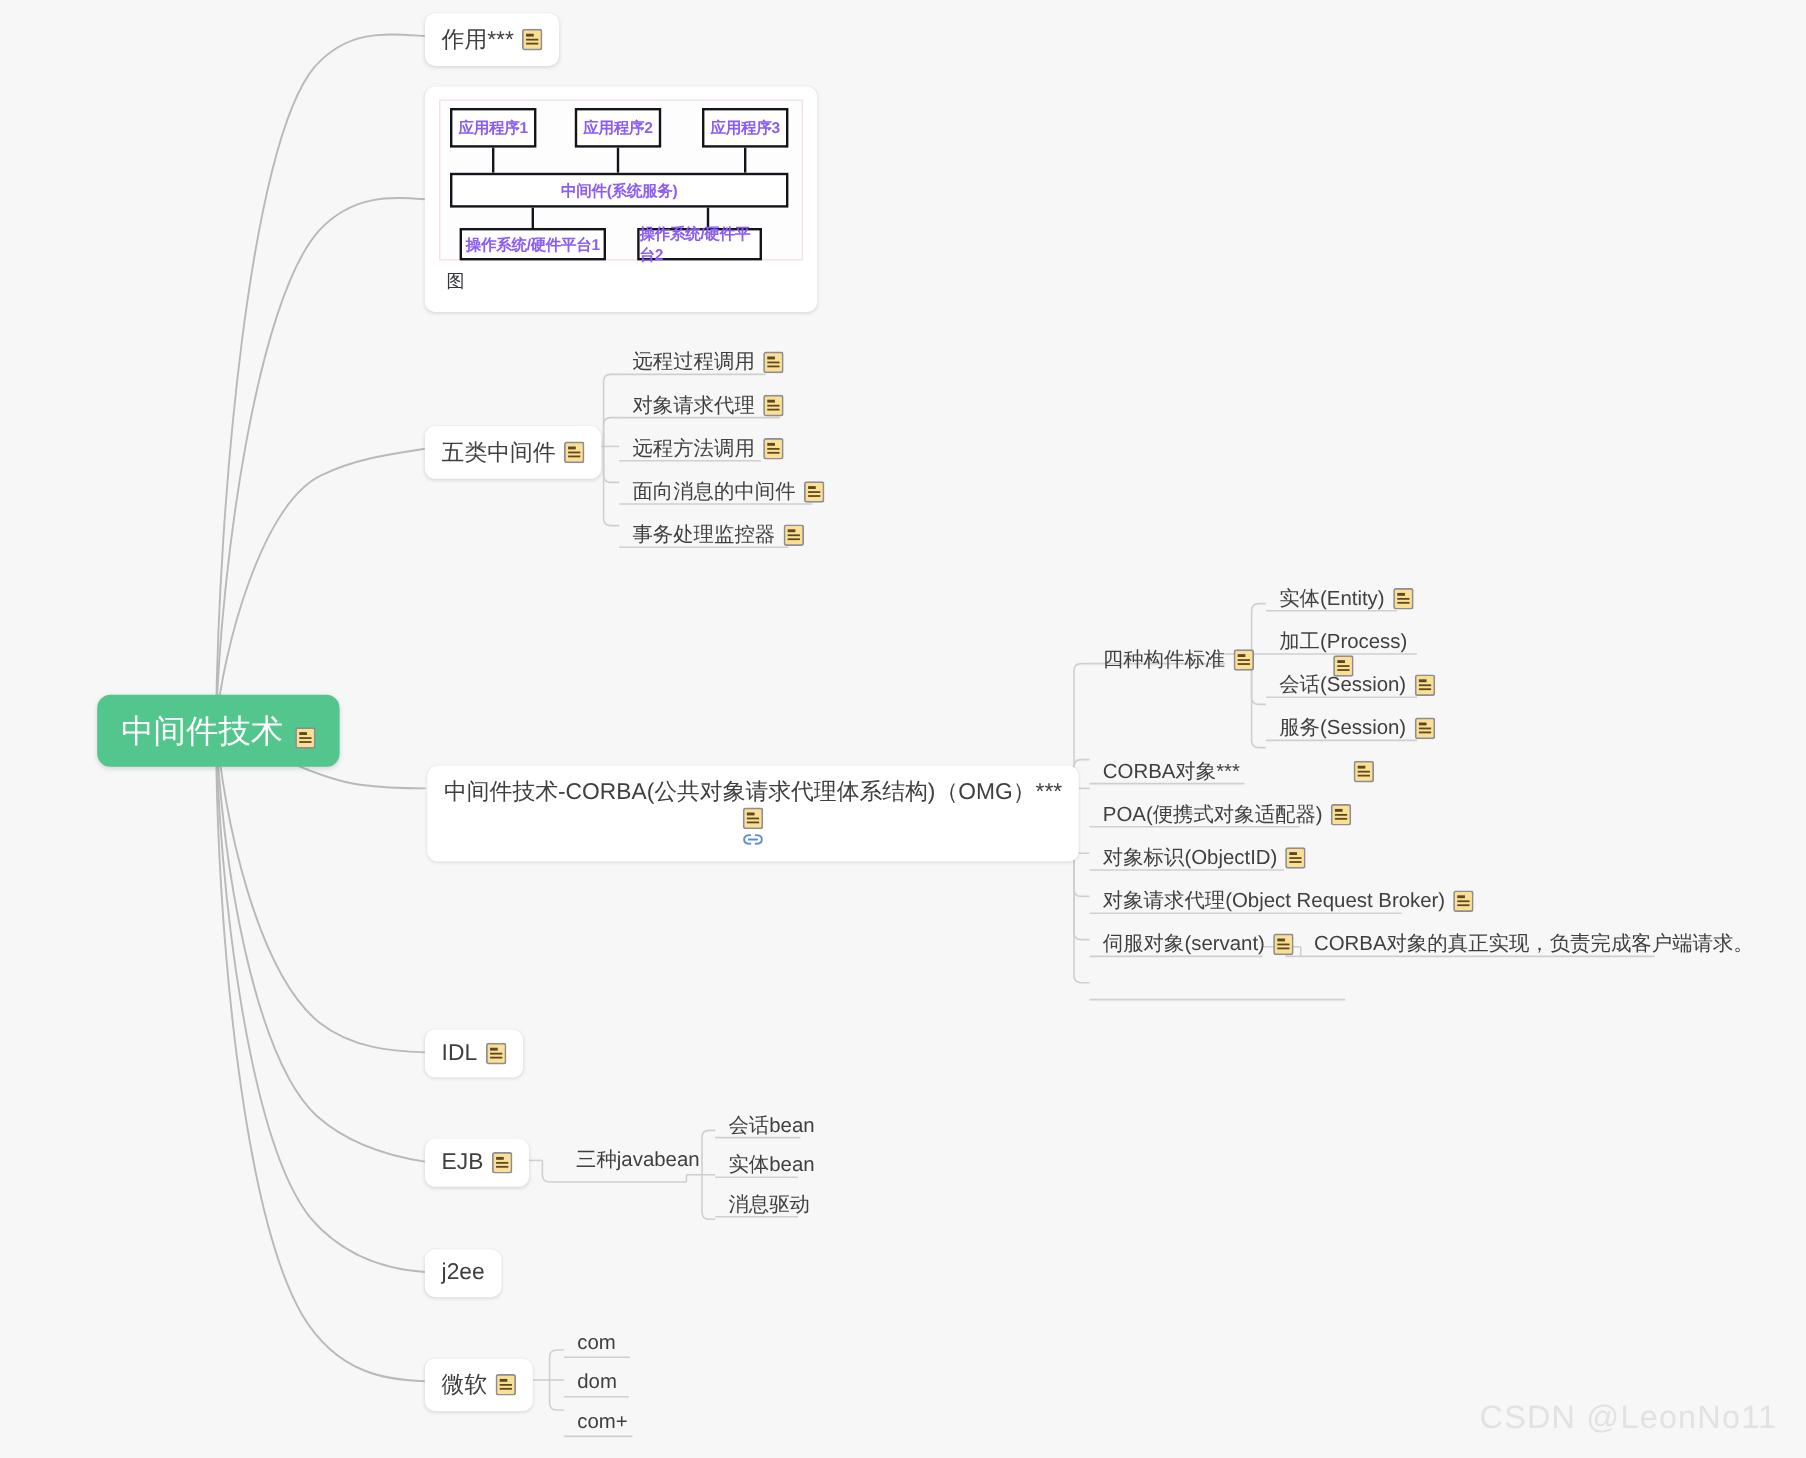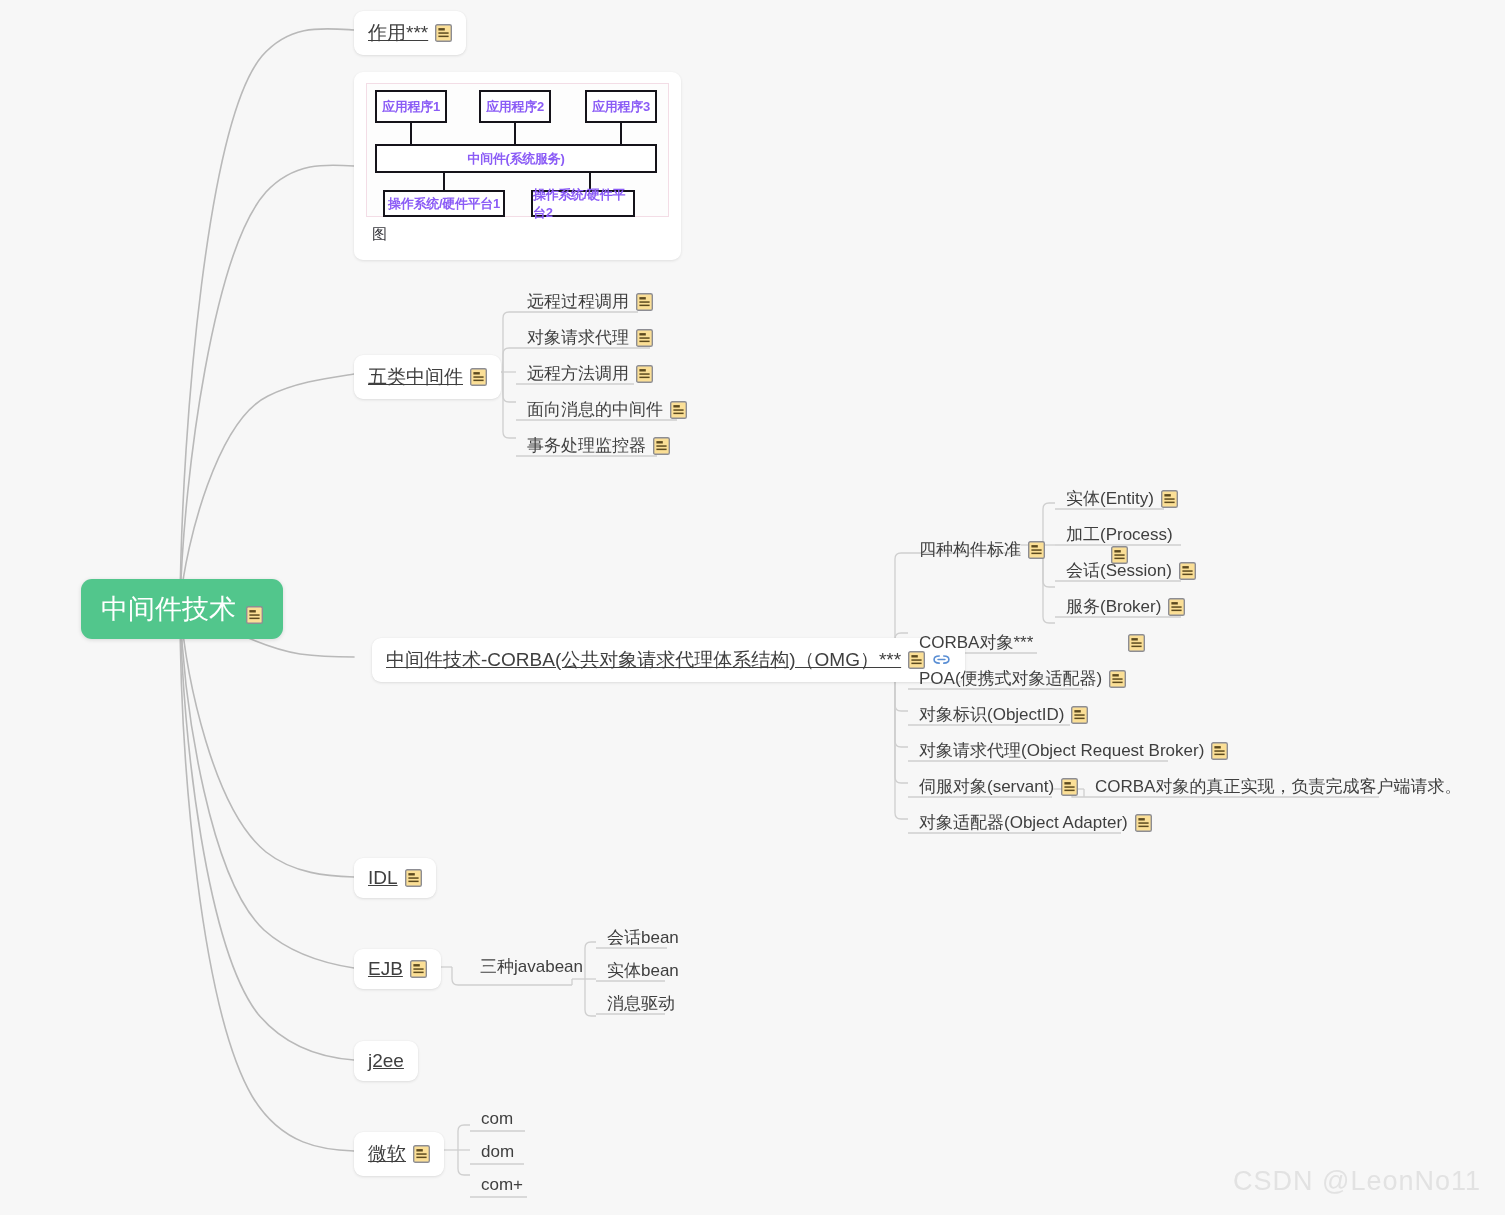--- a/index.html
+++ b/index.html
@@ -32,7 +32,6 @@
     box-shadow:0 1px 3px rgba(0,0,0,0.10), 0 0 0 0.5px rgba(0,0,0,0.02);
     padding:9px 14px;
     font-size:19px;
-    text-decoration:underline;
   }
   
   .plain{

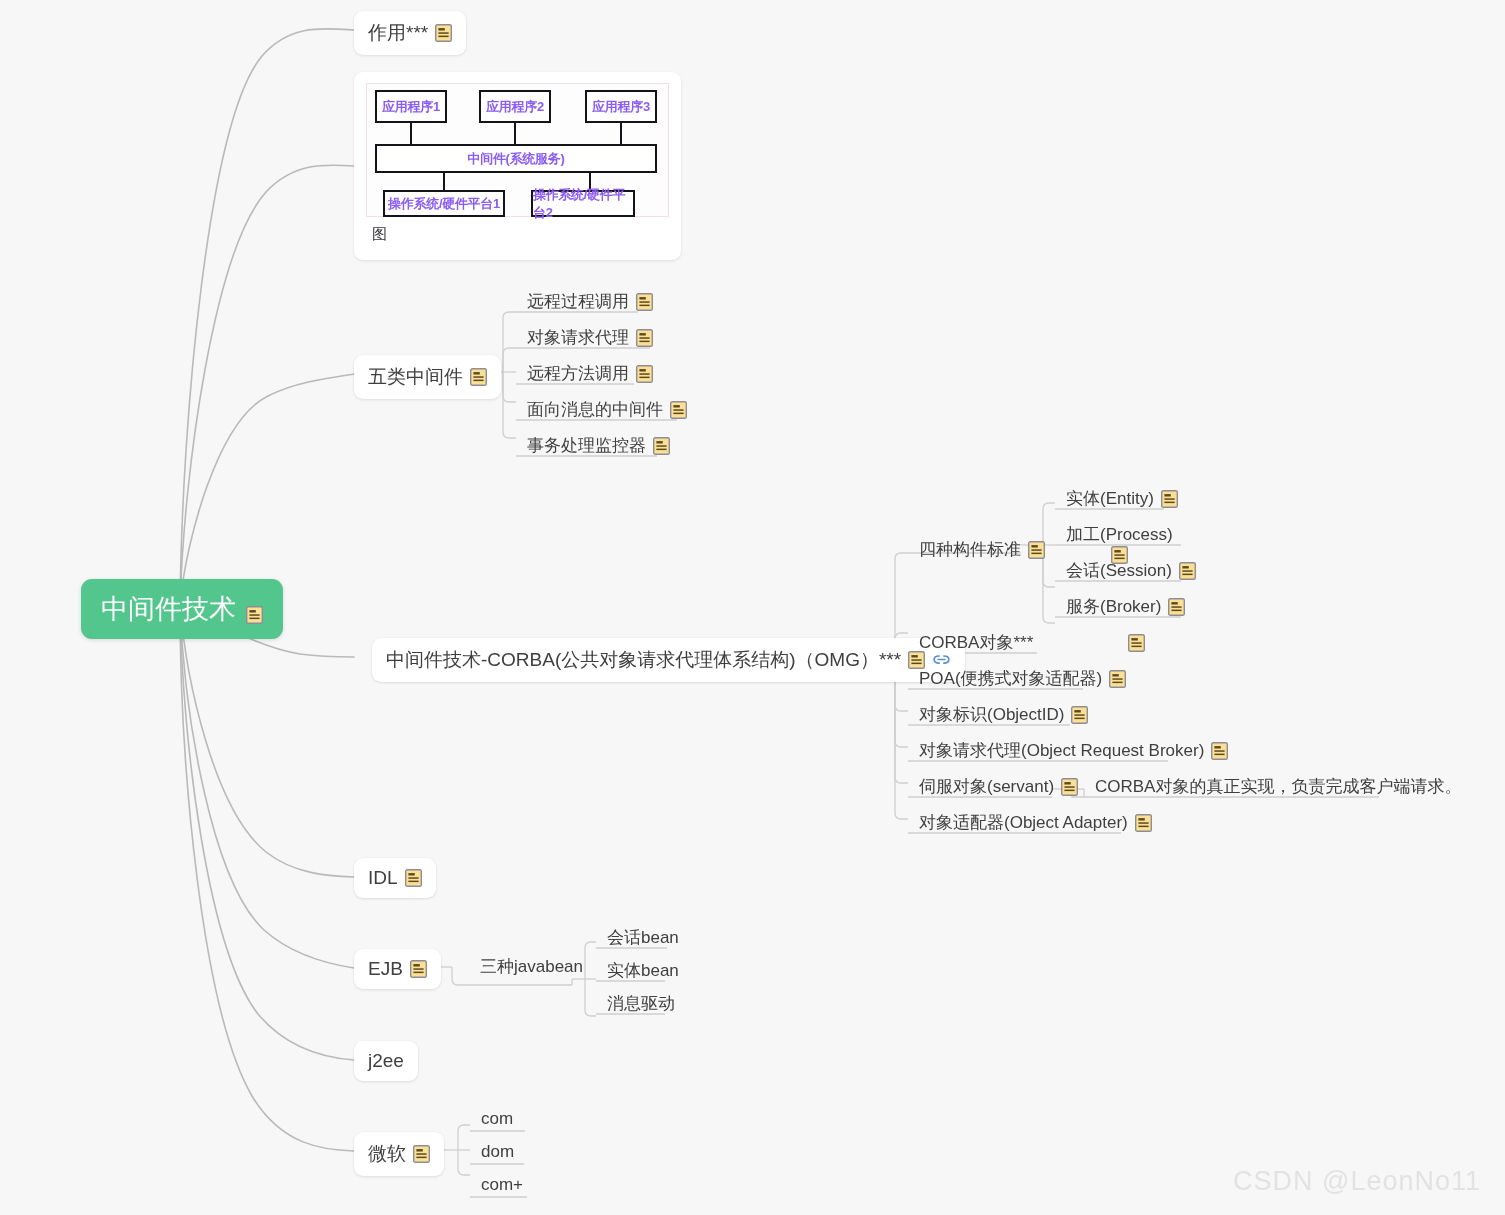--- a/index.html
+++ b/index.html
@@ -483,7 +483,7 @@
   </div>
 
   <div class="node plain" style="left:1056px;top:592px;">
-    <span class="txt">服务(Broker)</span>
+    <span class="txt">服务(Session)</span>
     <span class="gap"></span>
     <span class="note-icon">
       <svg viewBox="0 0 17 18" xmlns="http://www.w3.org/2000/svg">

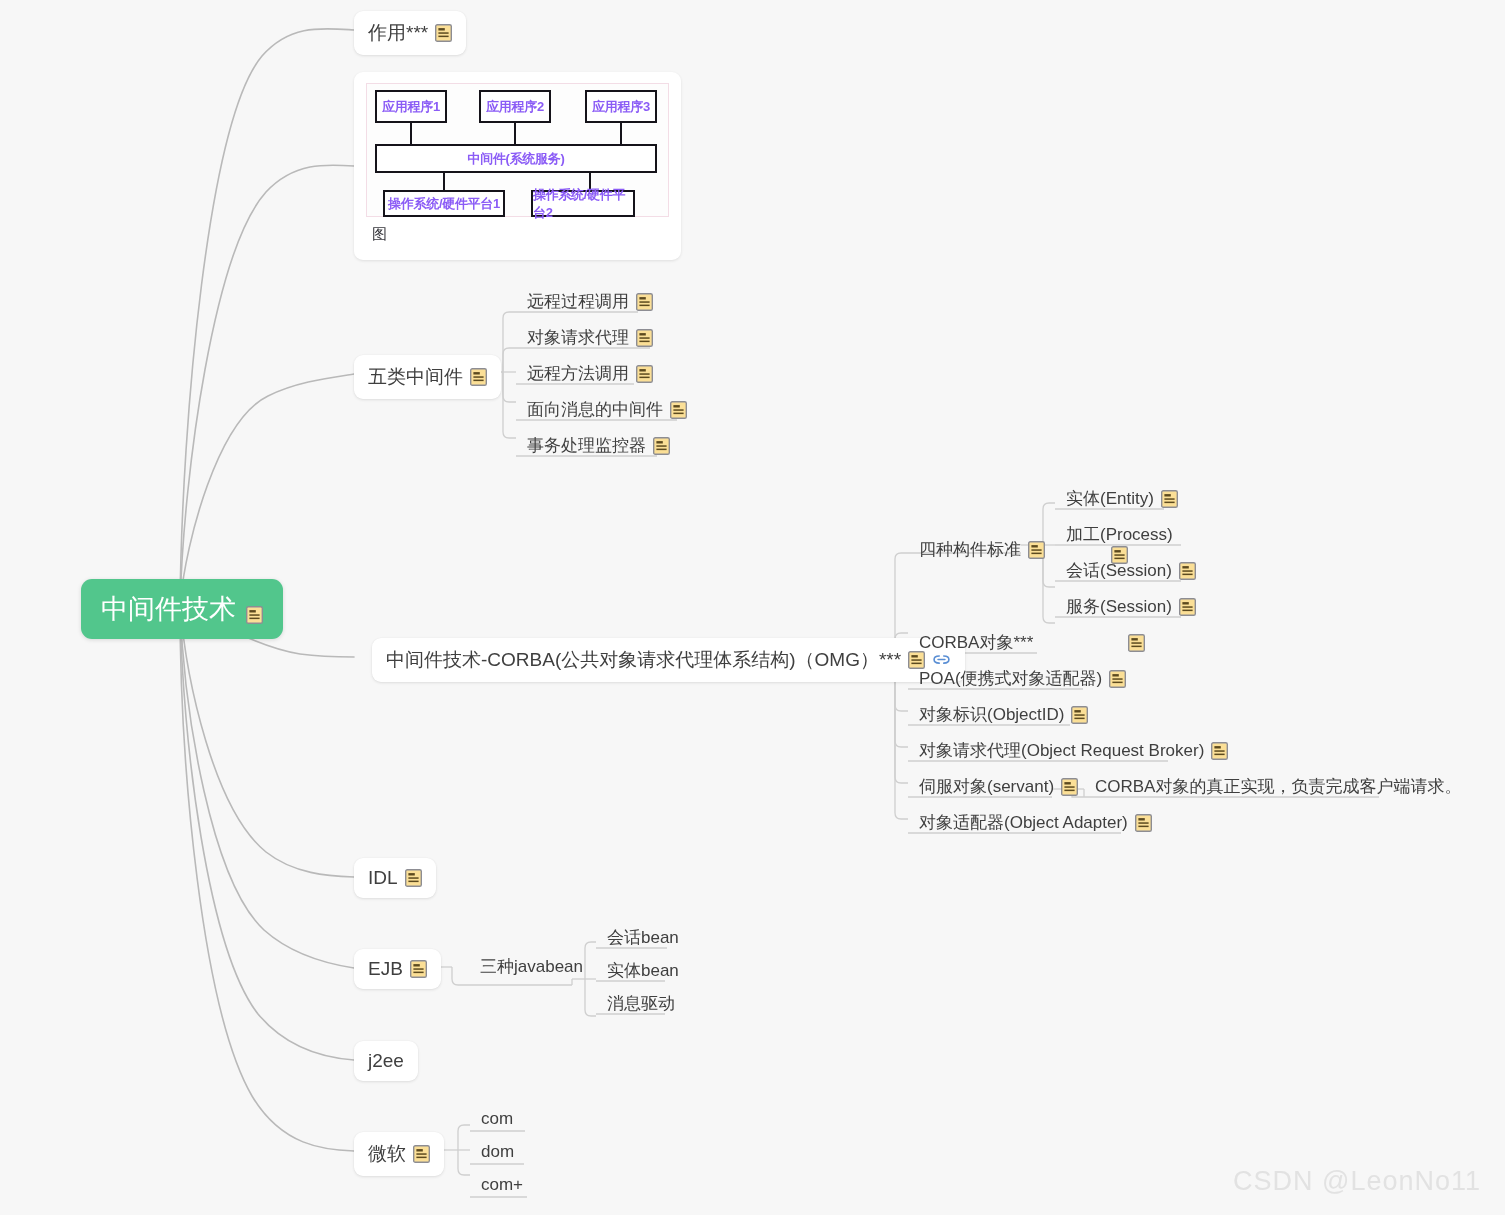--- a/index.html
+++ b/index.html
@@ -325,7 +325,7 @@
     </span>
   </div>
 
-  <div class="node card" style="left:372px;top:638px;">
+  <div class="node card" style="left:356px;top:638px;flex-direction:column;">
     <span class="txt">中间件技术-CORBA(公共对象请求代理体系结构)（OMG）***</span>
     <span class="gap"></span>
     <span class="note-icon">

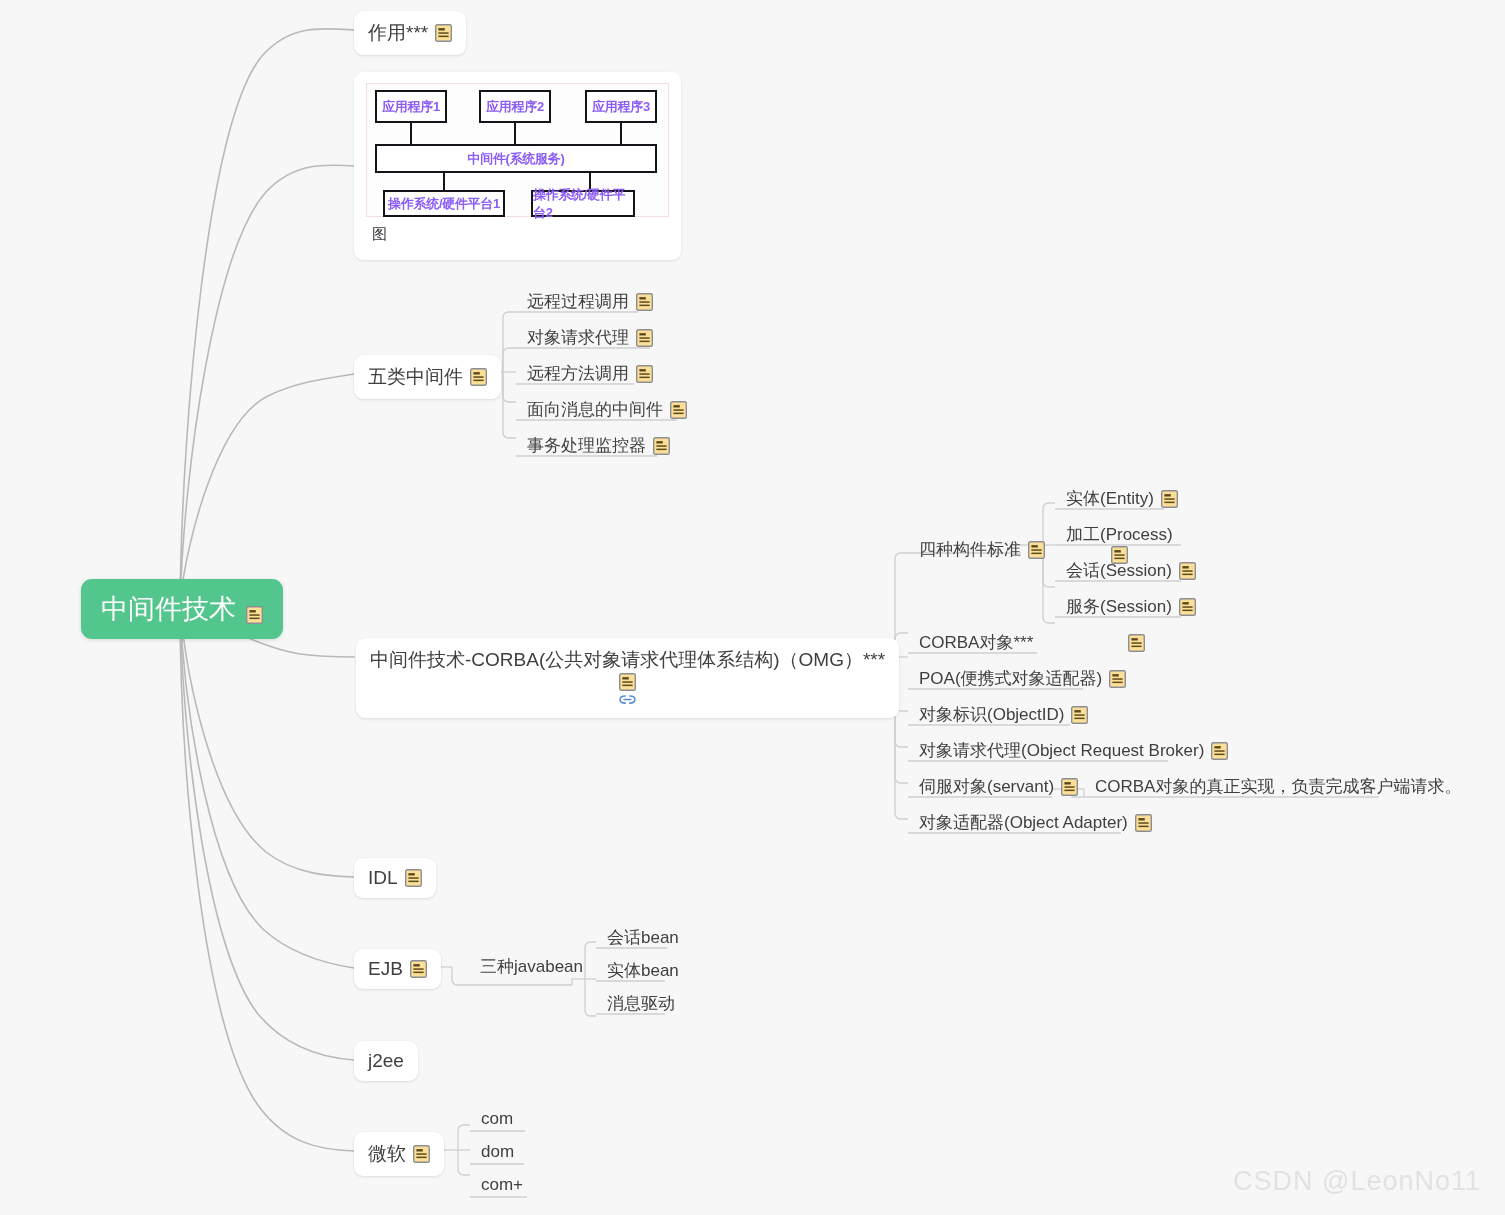--- a/index.html
+++ b/index.html
@@ -426,18 +426,6 @@
     </span>
   </div>
 
-  <div class="node plain" style="left:909px;top:808px;">
-    <span class="txt">对象适配器(Object Adapter)</span>
-    <span class="gap"></span>
-    <span class="note-icon">
-      <svg viewBox="0 0 17 18" xmlns="http://www.w3.org/2000/svg">
-          <rect x="0.7" y="0.7" width="15.6" height="16.6" rx="1.6" fill="#fbdf96" stroke="#8d8d93" stroke-width="1.4"></rect>
-          <rect x="3.4" y="4.1" width="6.4" height="2.4" fill="#5c4a1f"></rect>
-          <rect x="3.4" y="8.3" width="10.2" height="1.5" fill="#5c4a1f"></rect>
-          <rect x="3.4" y="11.6" width="10.2" height="1.5" fill="#5c4a1f"></rect>
-        </svg>
-    </span>
-  </div>
 
   <div class="node plain" style="left:1085px;top:772px;">
     <span class="txt">CORBA对象的真正实现，负责完成客户端请求。</span>

